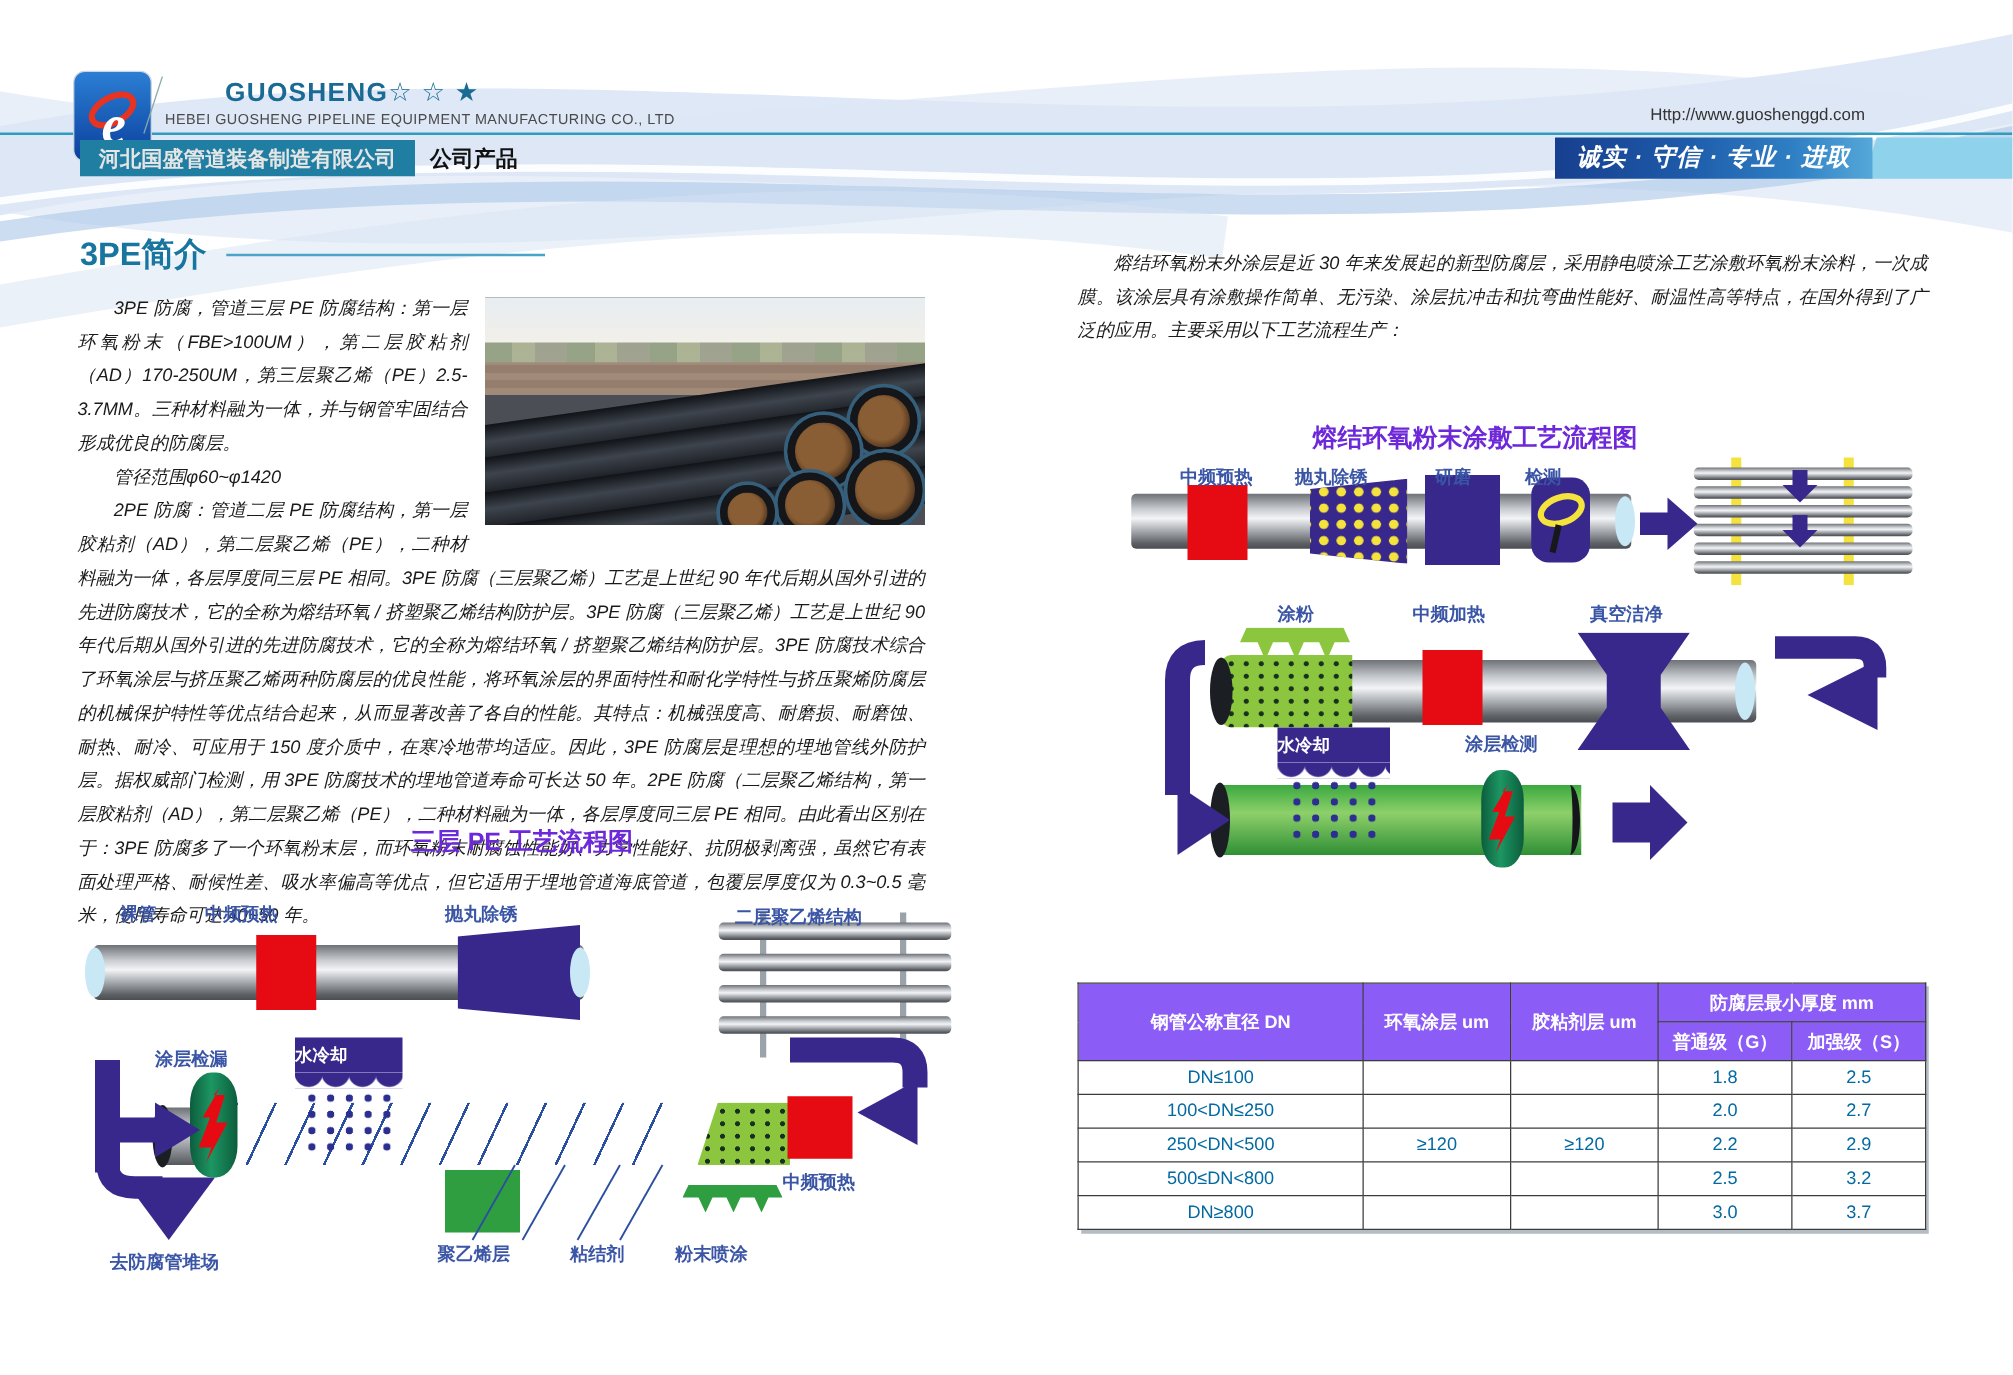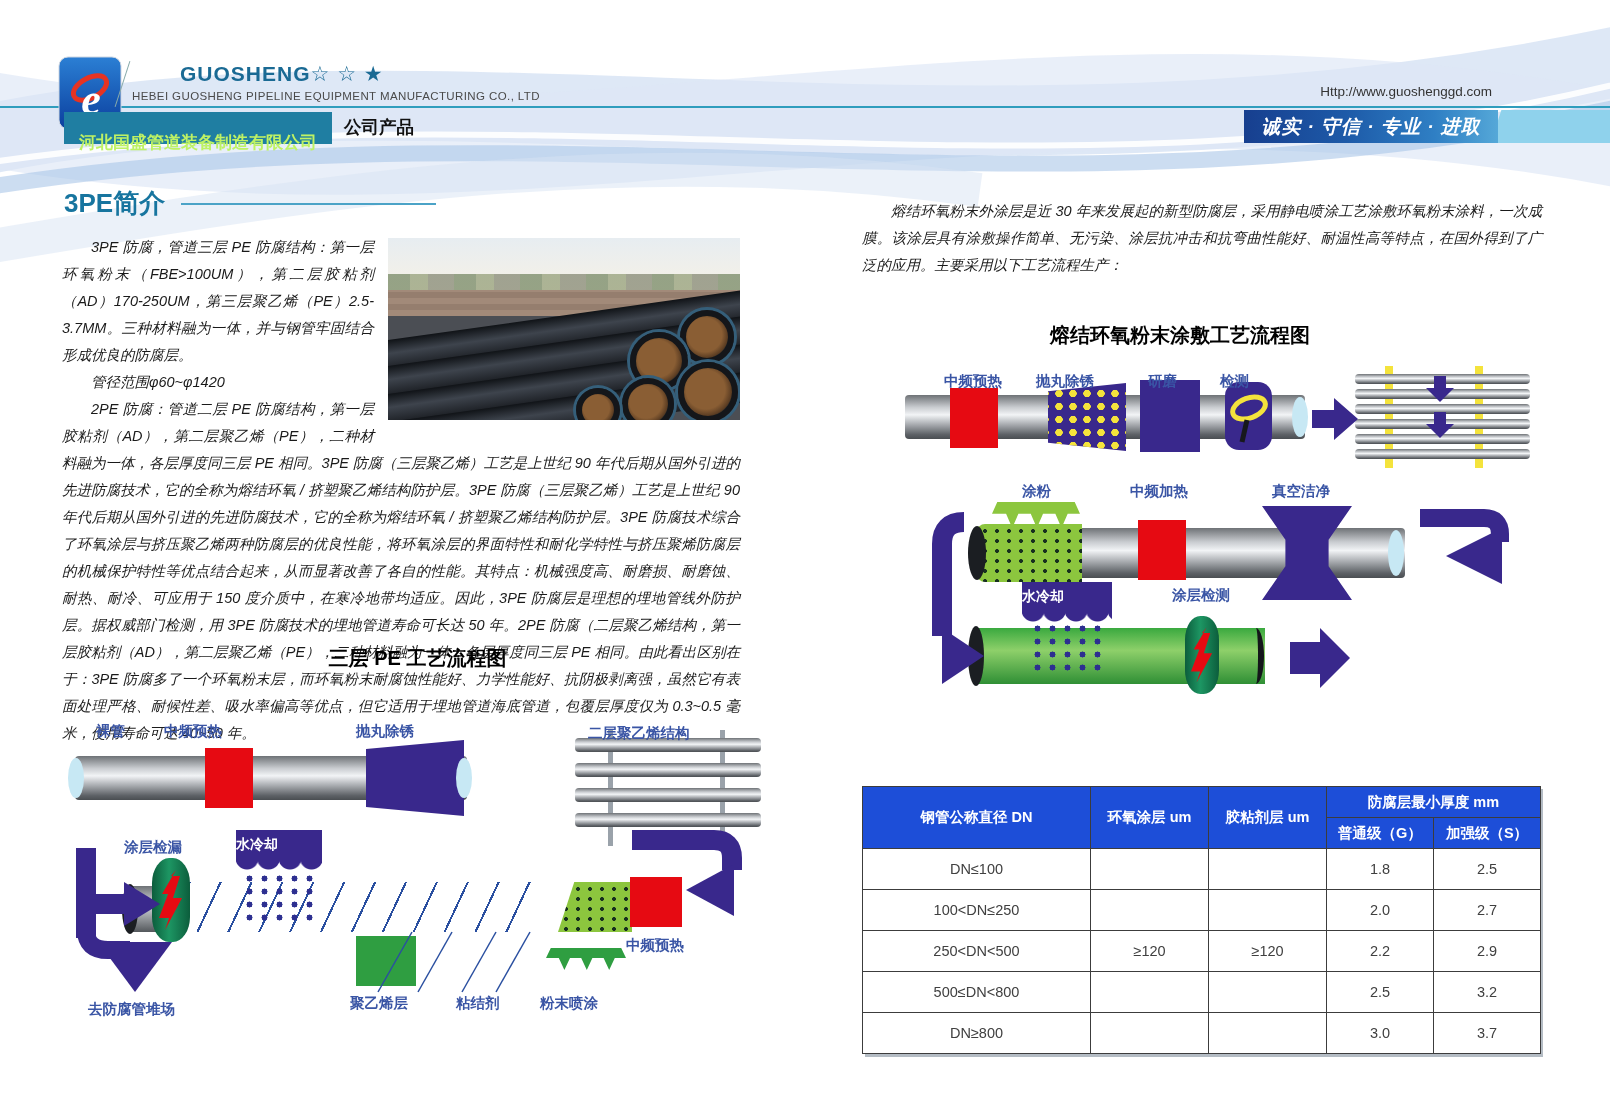--- a/index.html
+++ b/index.html
@@ -13,7 +13,7 @@
   .company-en { position:absolute; left:132px; top:90px; font-size:11.5px; color:#4a4a4a; letter-spacing:.4px; z-index:3;}
   .logo-slash { position:absolute; left:122px; top:60px; width:1px; height:48px; background:#8aa; transform:rotate(18deg); z-index:3;}
   .header-line { position:absolute; left:0; top:106px; width:1610px; height:2px; background:#2f9dbd; z-index:2;}
-  .cn-bar { position:absolute; left:64px; top:112px; height:29px; line-height:29px; padding:16px 15px; background:#1f7ea2; color:#bef264; font-size:17px; font-weight:bold; z-index:3;}
+  .cn-bar { position:absolute; left:64px; top:112px; height:29px; line-height:29px; padding:1px 15px; background:#1f7ea2; color:#e5e5e5; font-size:17px; font-weight:bold; z-index:3;}
   .page-label { position:absolute; left:344px; top:115px; font-size:17.5px; font-weight:bold; color:#111; z-index:3;}
   .url { position:absolute; left:1192px; top:84px; width:300px; text-align:right; font-size:13.5px; color:#333; z-index:3; text-decoration:none;}
   .slogan { position:absolute; left:1244px; top:110px; width:254px; height:33px; line-height:33px; text-align:center;

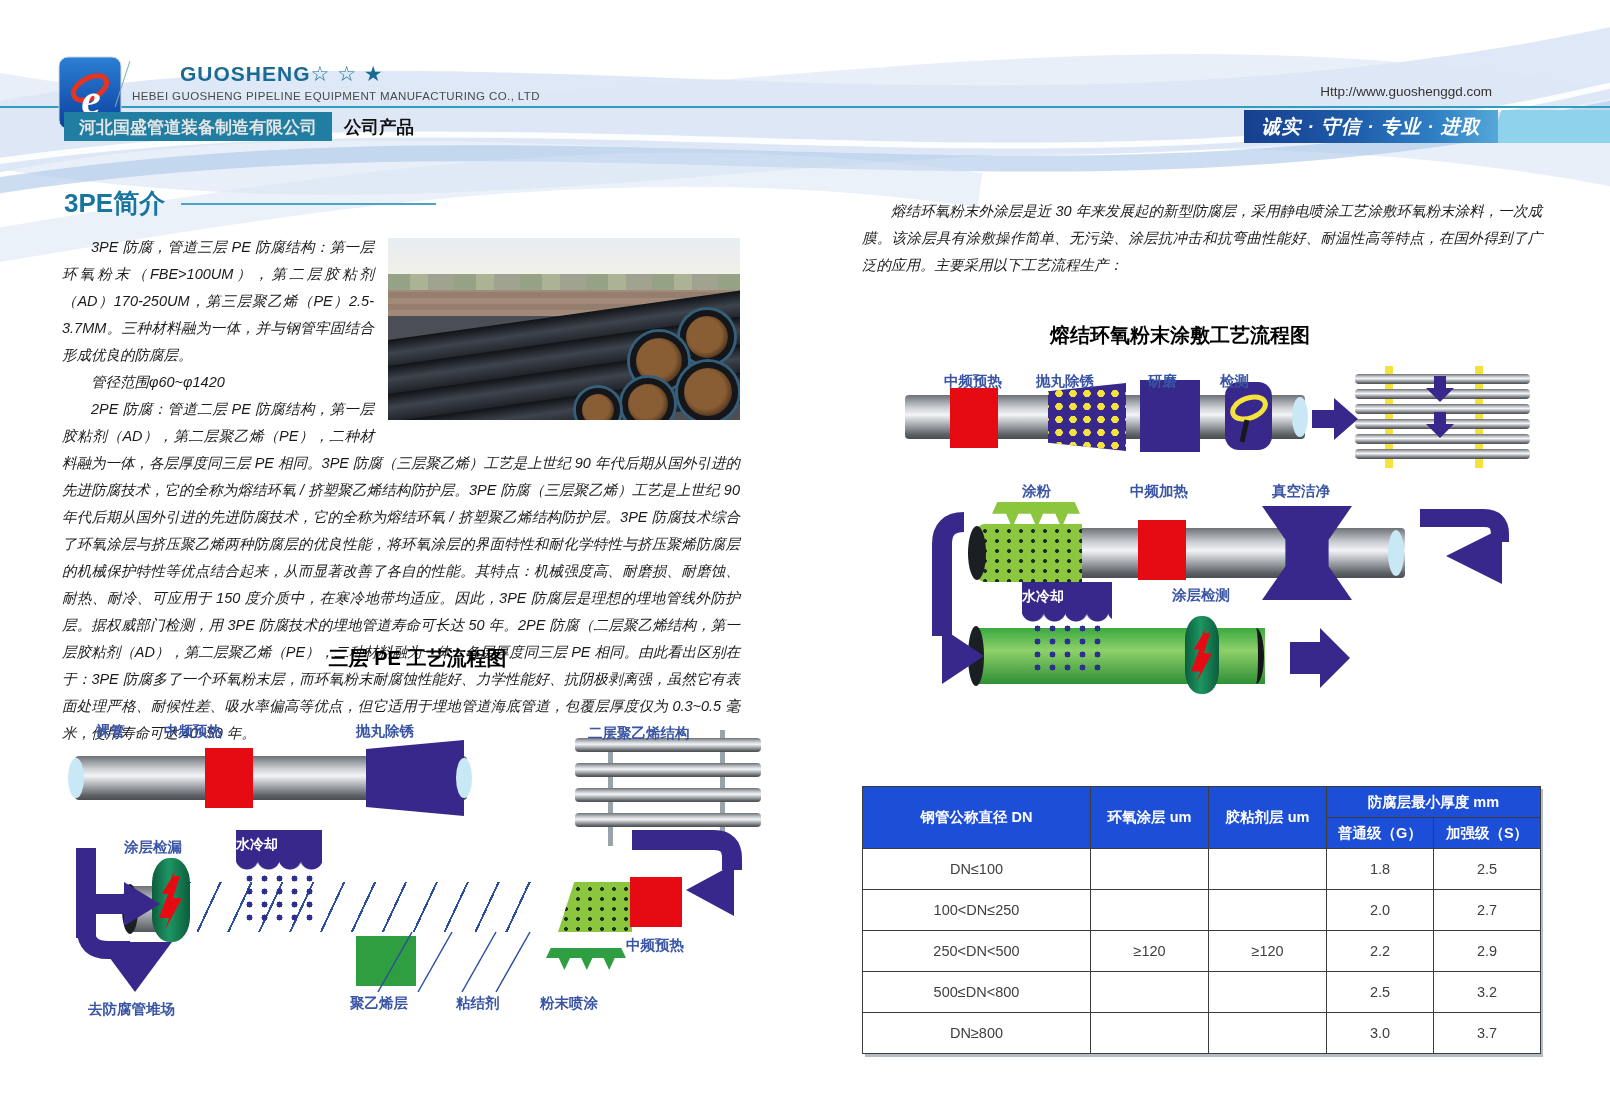--- a/index.html
+++ b/index.html
@@ -44,7 +44,7 @@
       box-shadow:0 0 0 3px #355f7a; }
 
   
-  .dg-title { position:absolute; text-align:center; font-size:20px; font-weight:bold; color:#000000; z-index:3;}
+  .dg-title { position:absolute; text-align:center; font-size:20px; font-weight:bold; color:#6d28d9; z-index:3;margin-top:15px;}
   .diagram { position:absolute; z-index:2; }
   .lbl { position:absolute; color:#3a55a5; font-size:14.5px; font-weight:bold; white-space:nowrap; z-index:6;}
   .pipe { position:absolute; border-radius:4px;

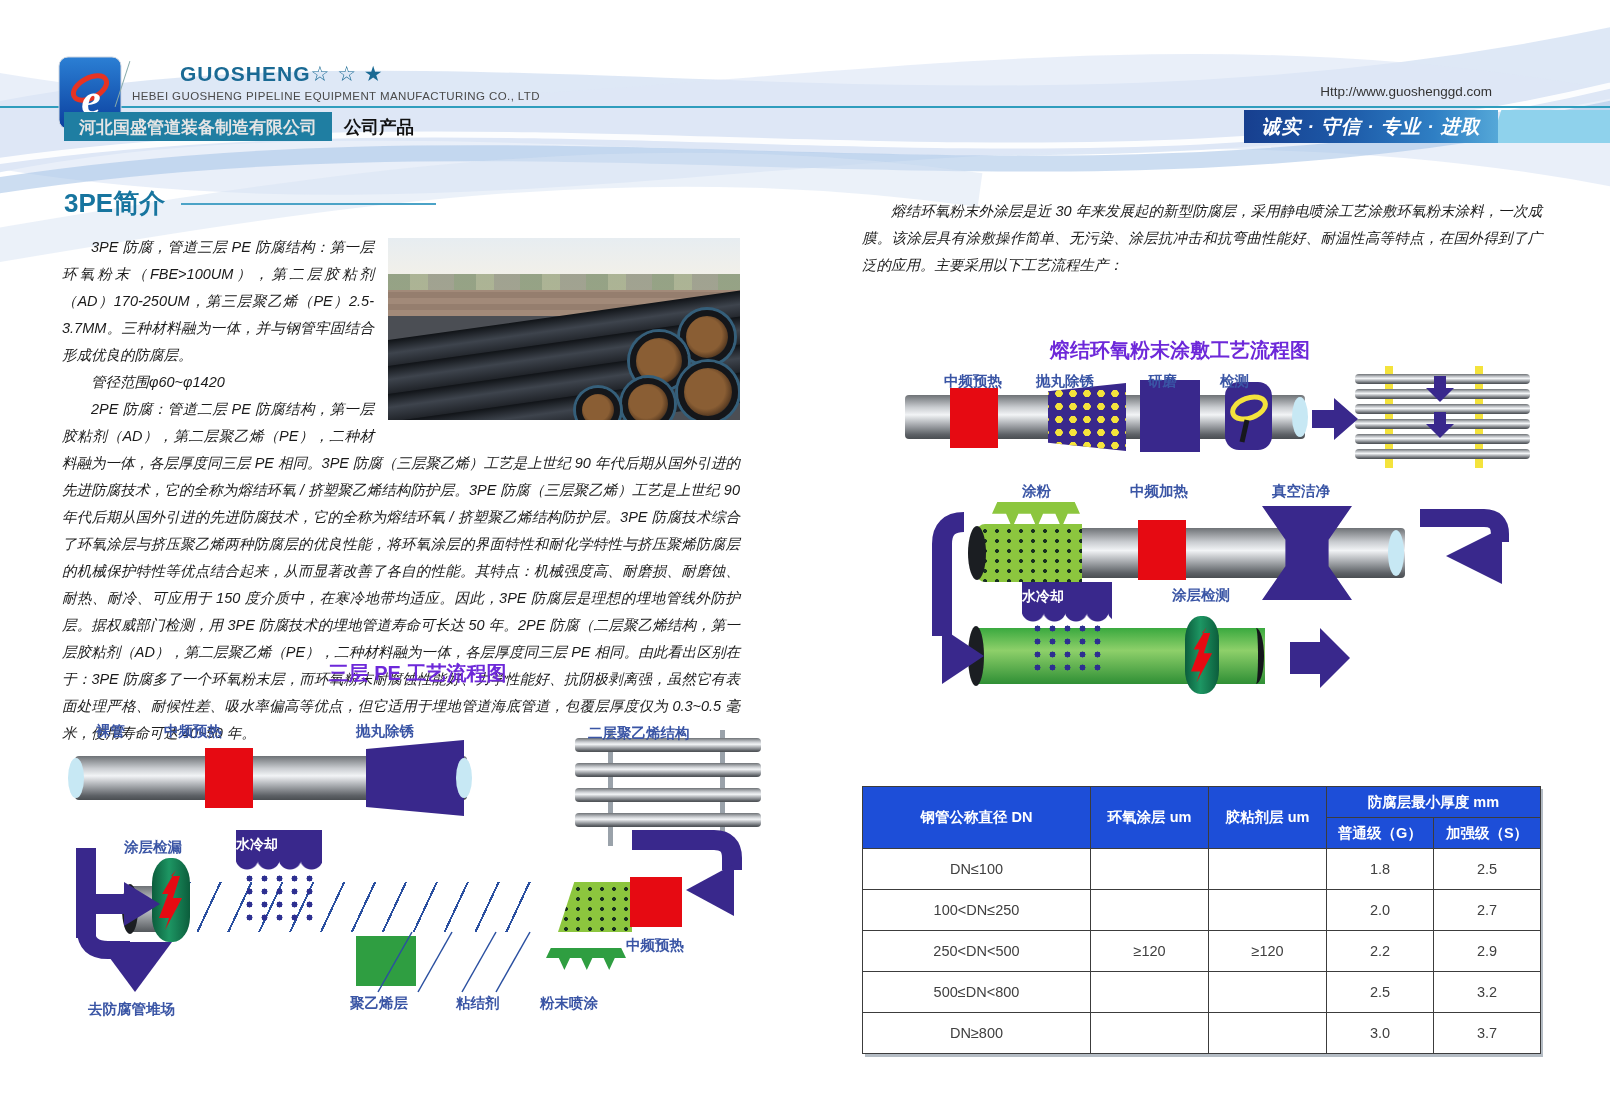--- a/index.html
+++ b/index.html
@@ -79,7 +79,7 @@
   .t-title { height:30px; line-height:30px; text-align:center; background:#8da4ba; color:#0e2c4e; font-size:15.5px; font-weight:bold; border:1px solid #6d7f92; border-bottom:none;}
   table { width:100%; border-collapse:collapse; table-layout:fixed; }
   th,td { border:1px solid #3c3c3c; text-align:center; }
-  thead th { background:#1d4ed8; color:#fff; font-size:14.5px; font-weight:bold; height:31px;margin-top:16px; }
+  thead th { background:#8b5cf6; color:#fff; font-size:14.5px; font-weight:bold; height:31px;margin-top:16px; }
   tbody td { font-size:14.5px; color:#404040; height:41px; background:#fff; }
 </style>
 </head>

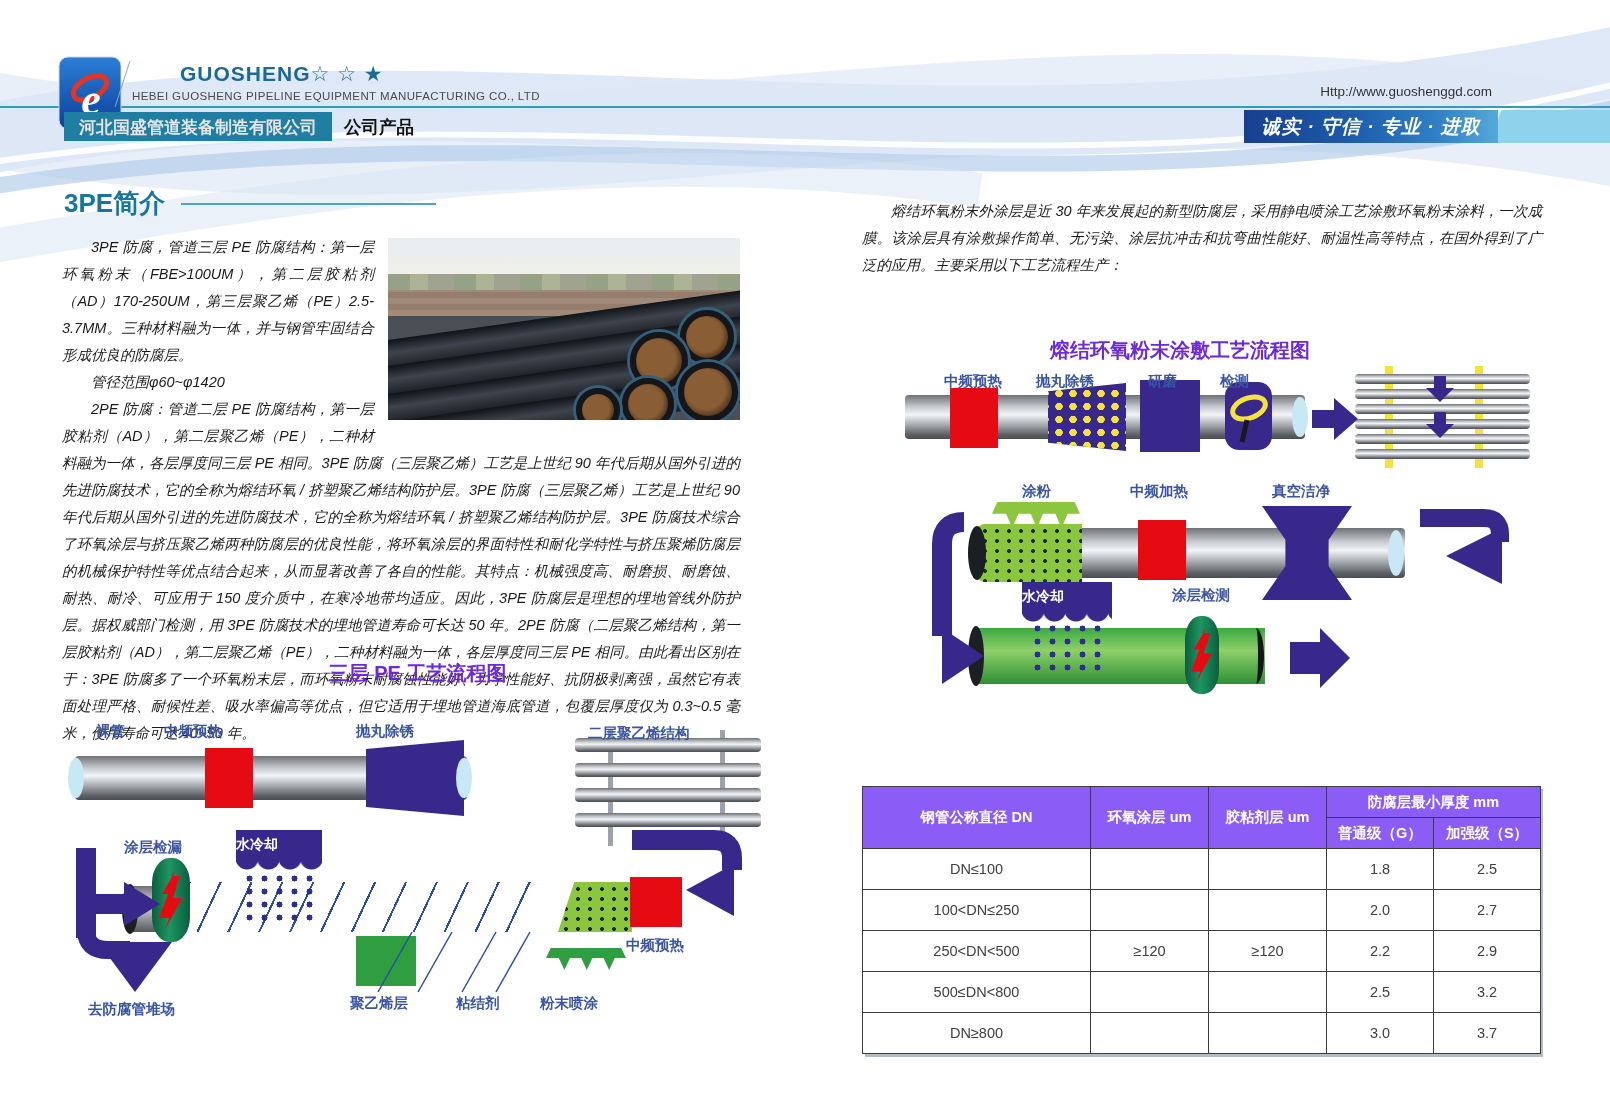--- a/index.html
+++ b/index.html
@@ -80,7 +80,7 @@
   table { width:100%; border-collapse:collapse; table-layout:fixed; }
   th,td { border:1px solid #3c3c3c; text-align:center; }
   thead th { background:#8b5cf6; color:#fff; font-size:14.5px; font-weight:bold; height:31px;margin-top:16px; }
-  tbody td { font-size:14.5px; color:#404040; height:41px; background:#fff; }
+  tbody td { font-size:14.5px; color:#0369a1; height:27px; background:#fff; }
 </style>
 </head>
 <body>

